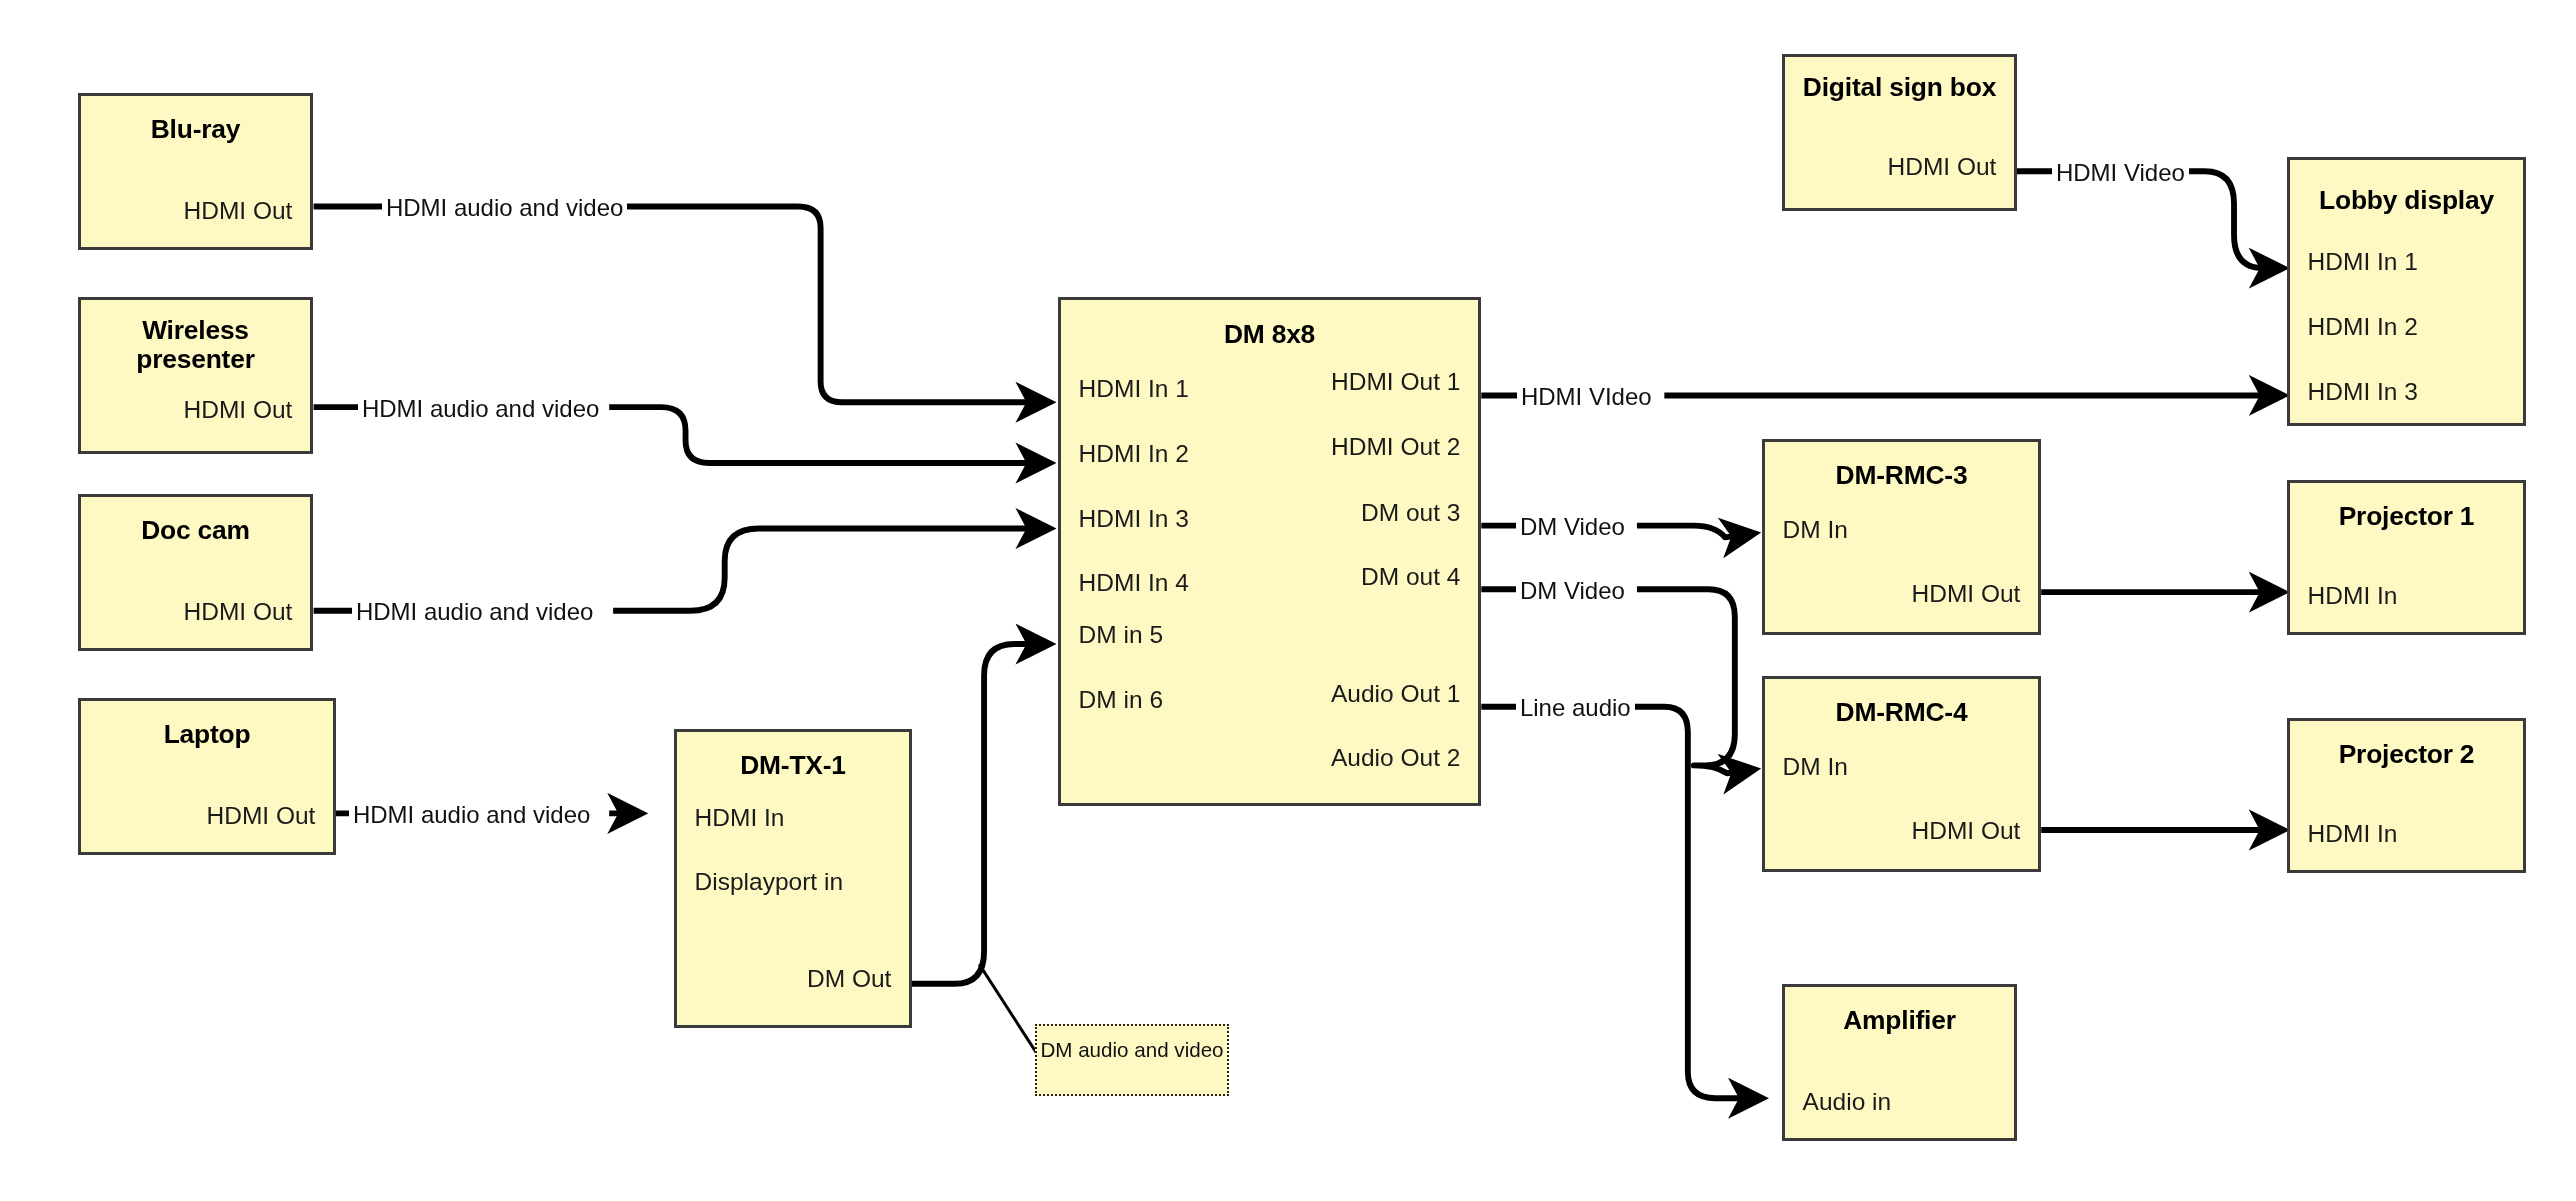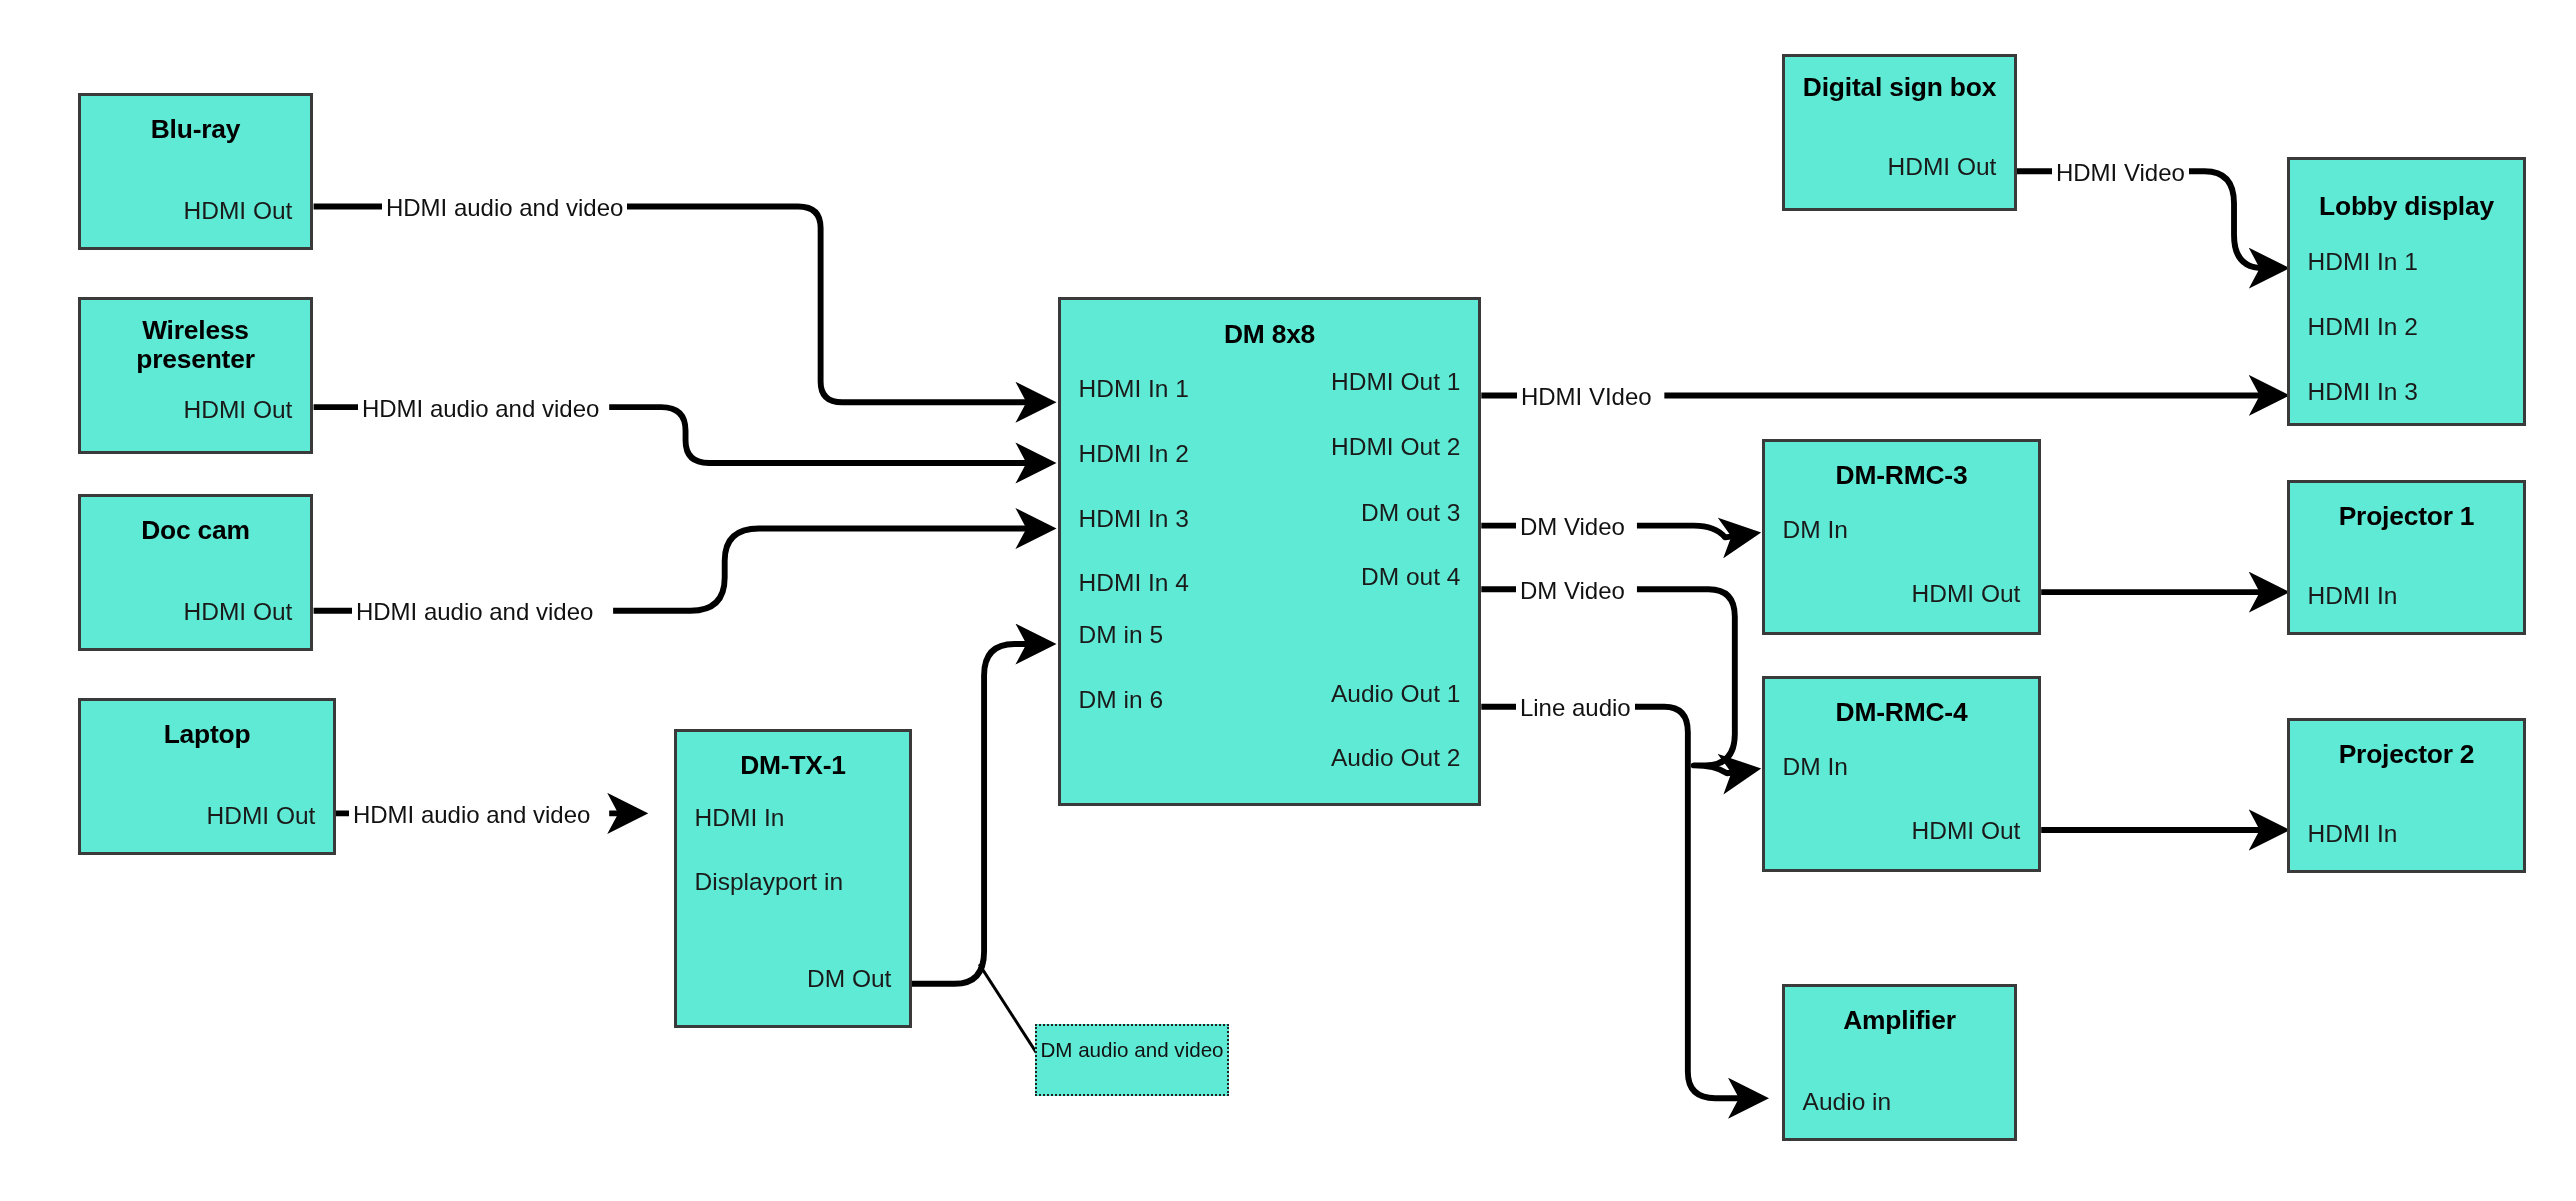--- a/index.html
+++ b/index.html
@@ -27,7 +27,7 @@
     position: absolute;
     box-sizing: border-box;
     border: 3.9px solid #3a3a3a;
-    background: #5eead4;
+    background: #fef9c3;
   }
   .dev-box.dashed {
     border: 2px dotted #222222;

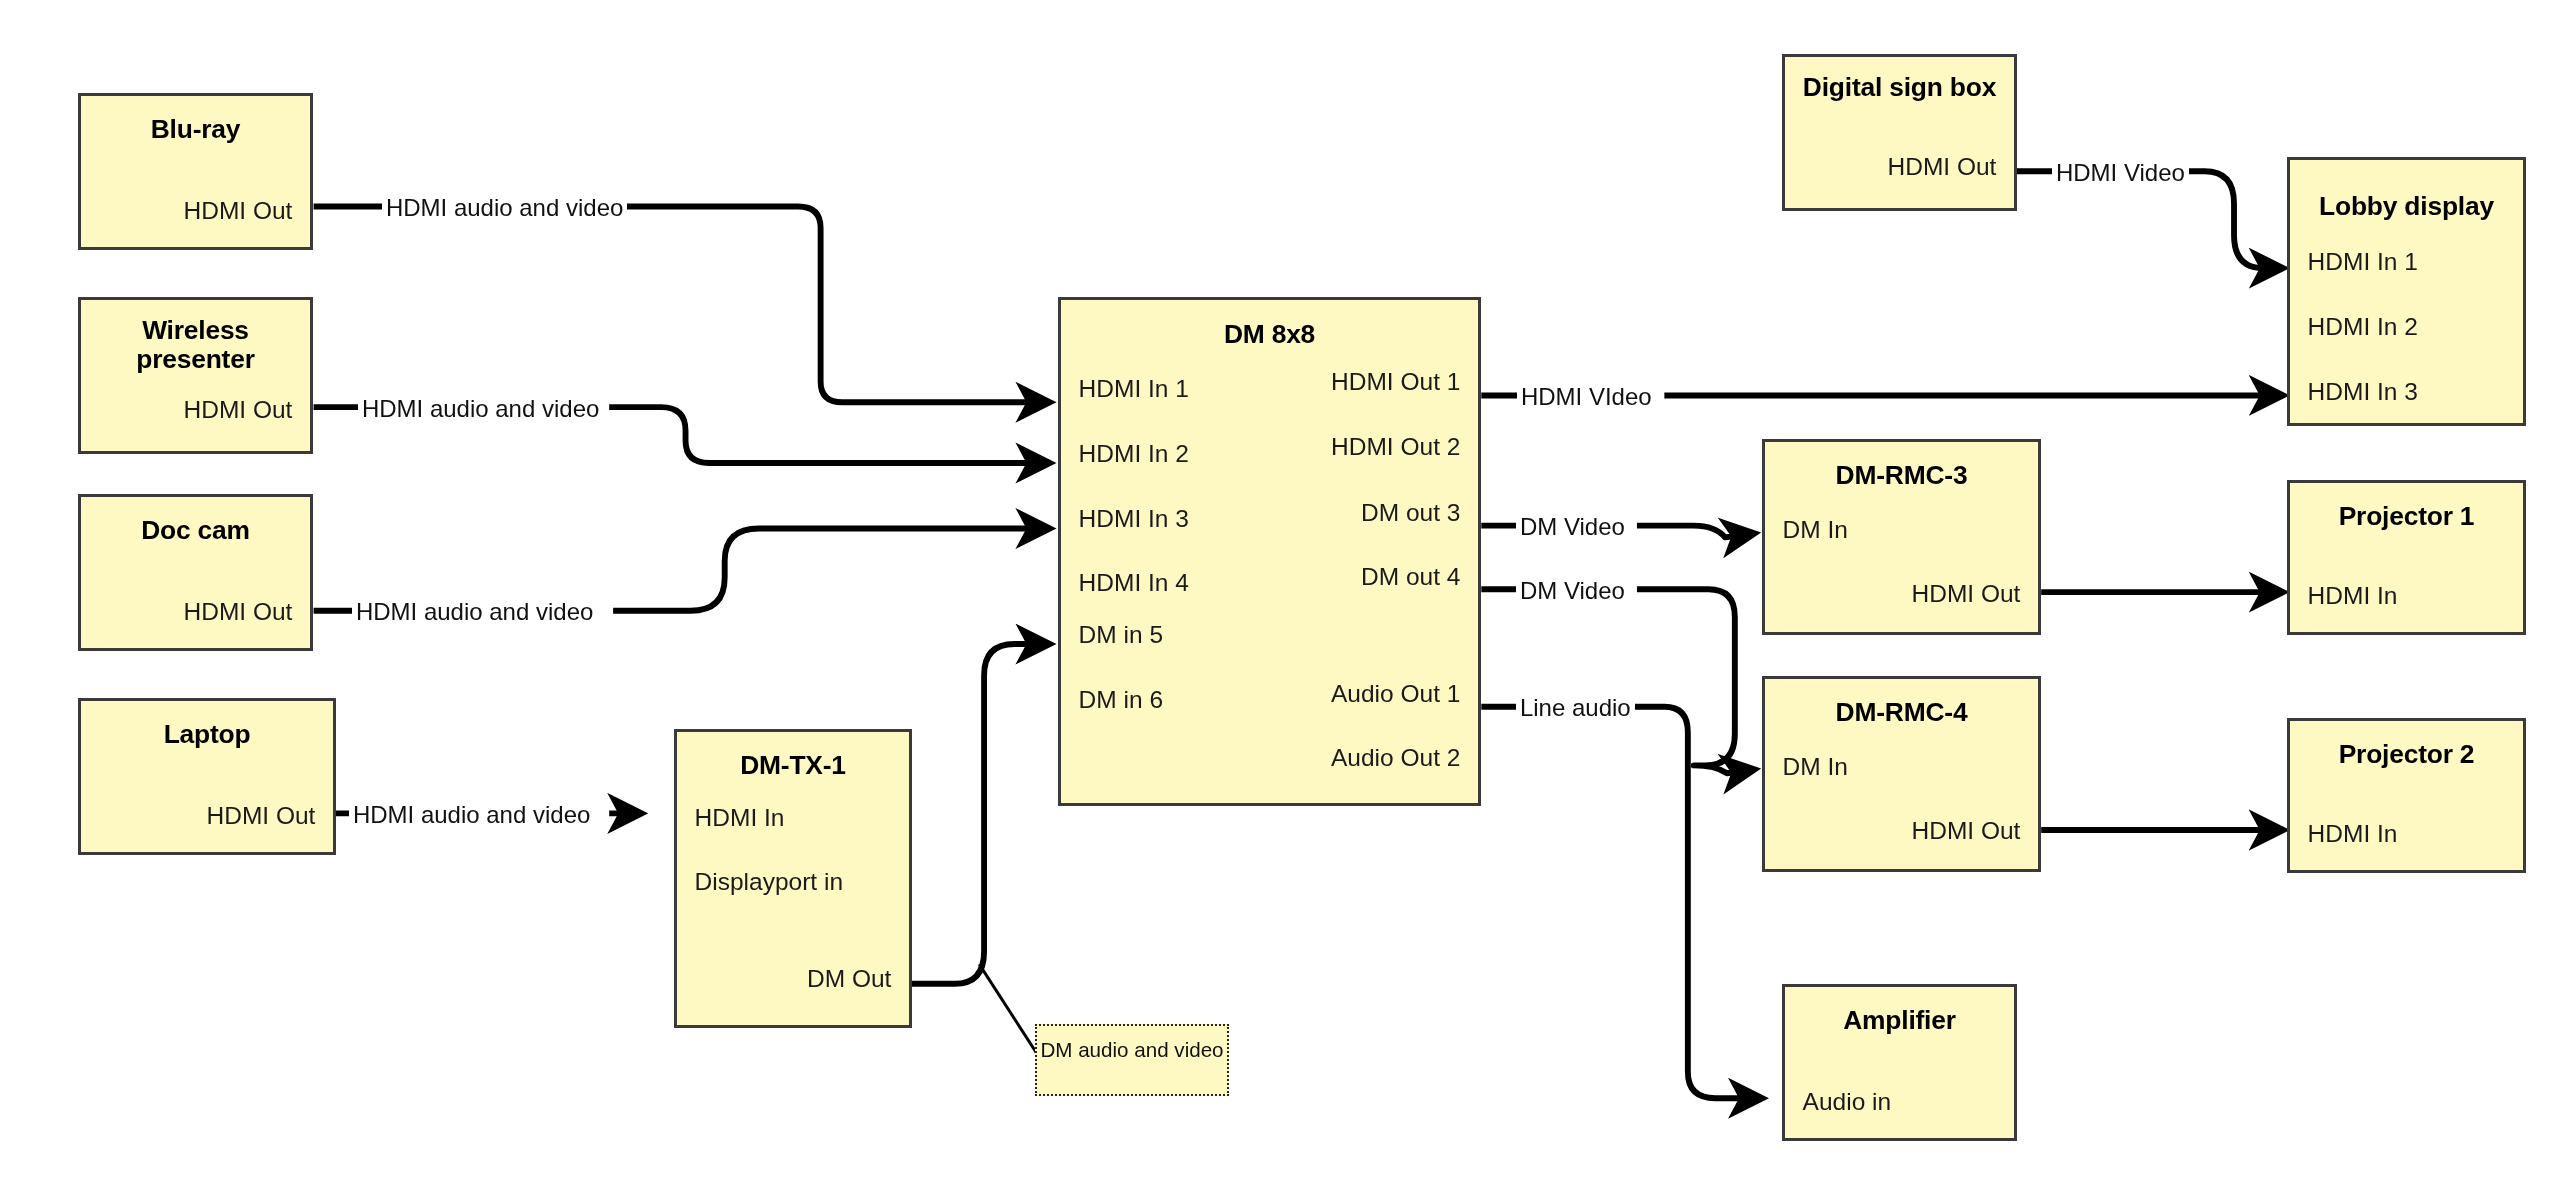--- a/index.html
+++ b/index.html
@@ -174,7 +174,7 @@
   </div>
 
   <div class="dev-box" style="left:2287px; top:157px; width:239px; height:269px;">
-    <div class="dev-title" style="top:32px;">Lobby display</div>
+    <div class="dev-title" style="top:26px;">Lobby display</div>
     <div class="port left" style="top:90px;">HDMI In 1</div>
     <div class="port left" style="top:155px;">HDMI In 2</div>
     <div class="port left" style="top:220px;">HDMI In 3</div>

